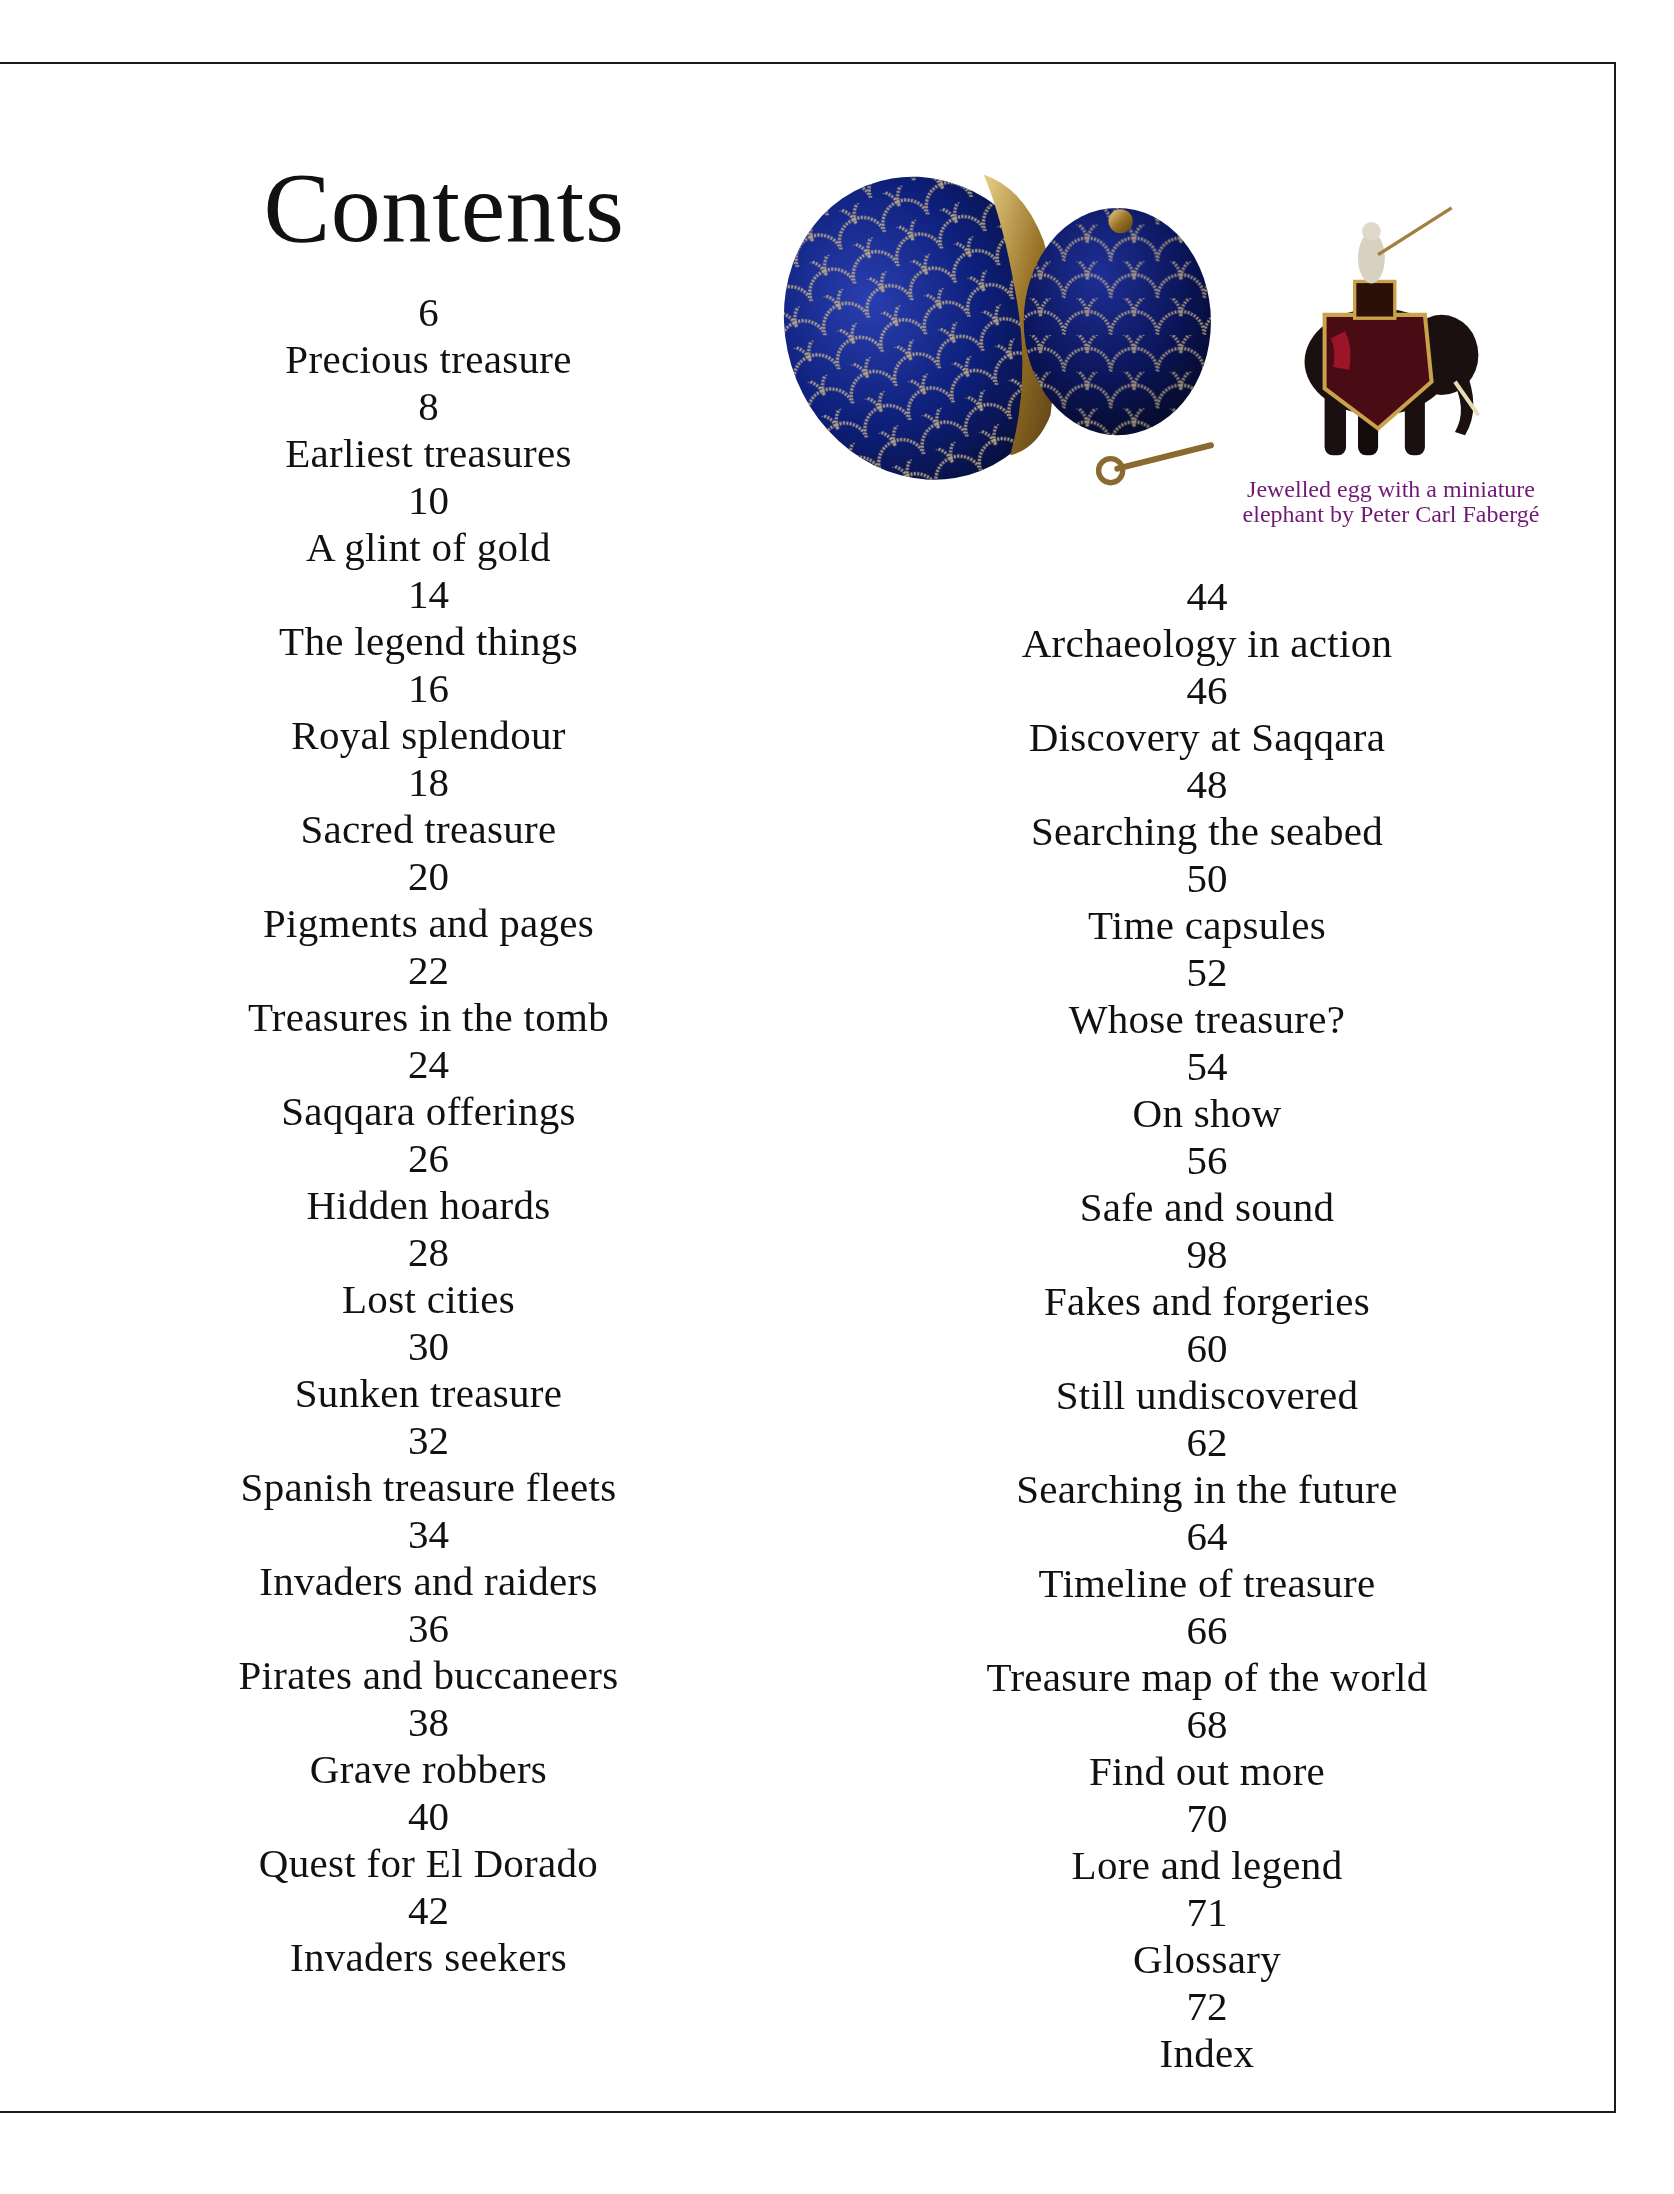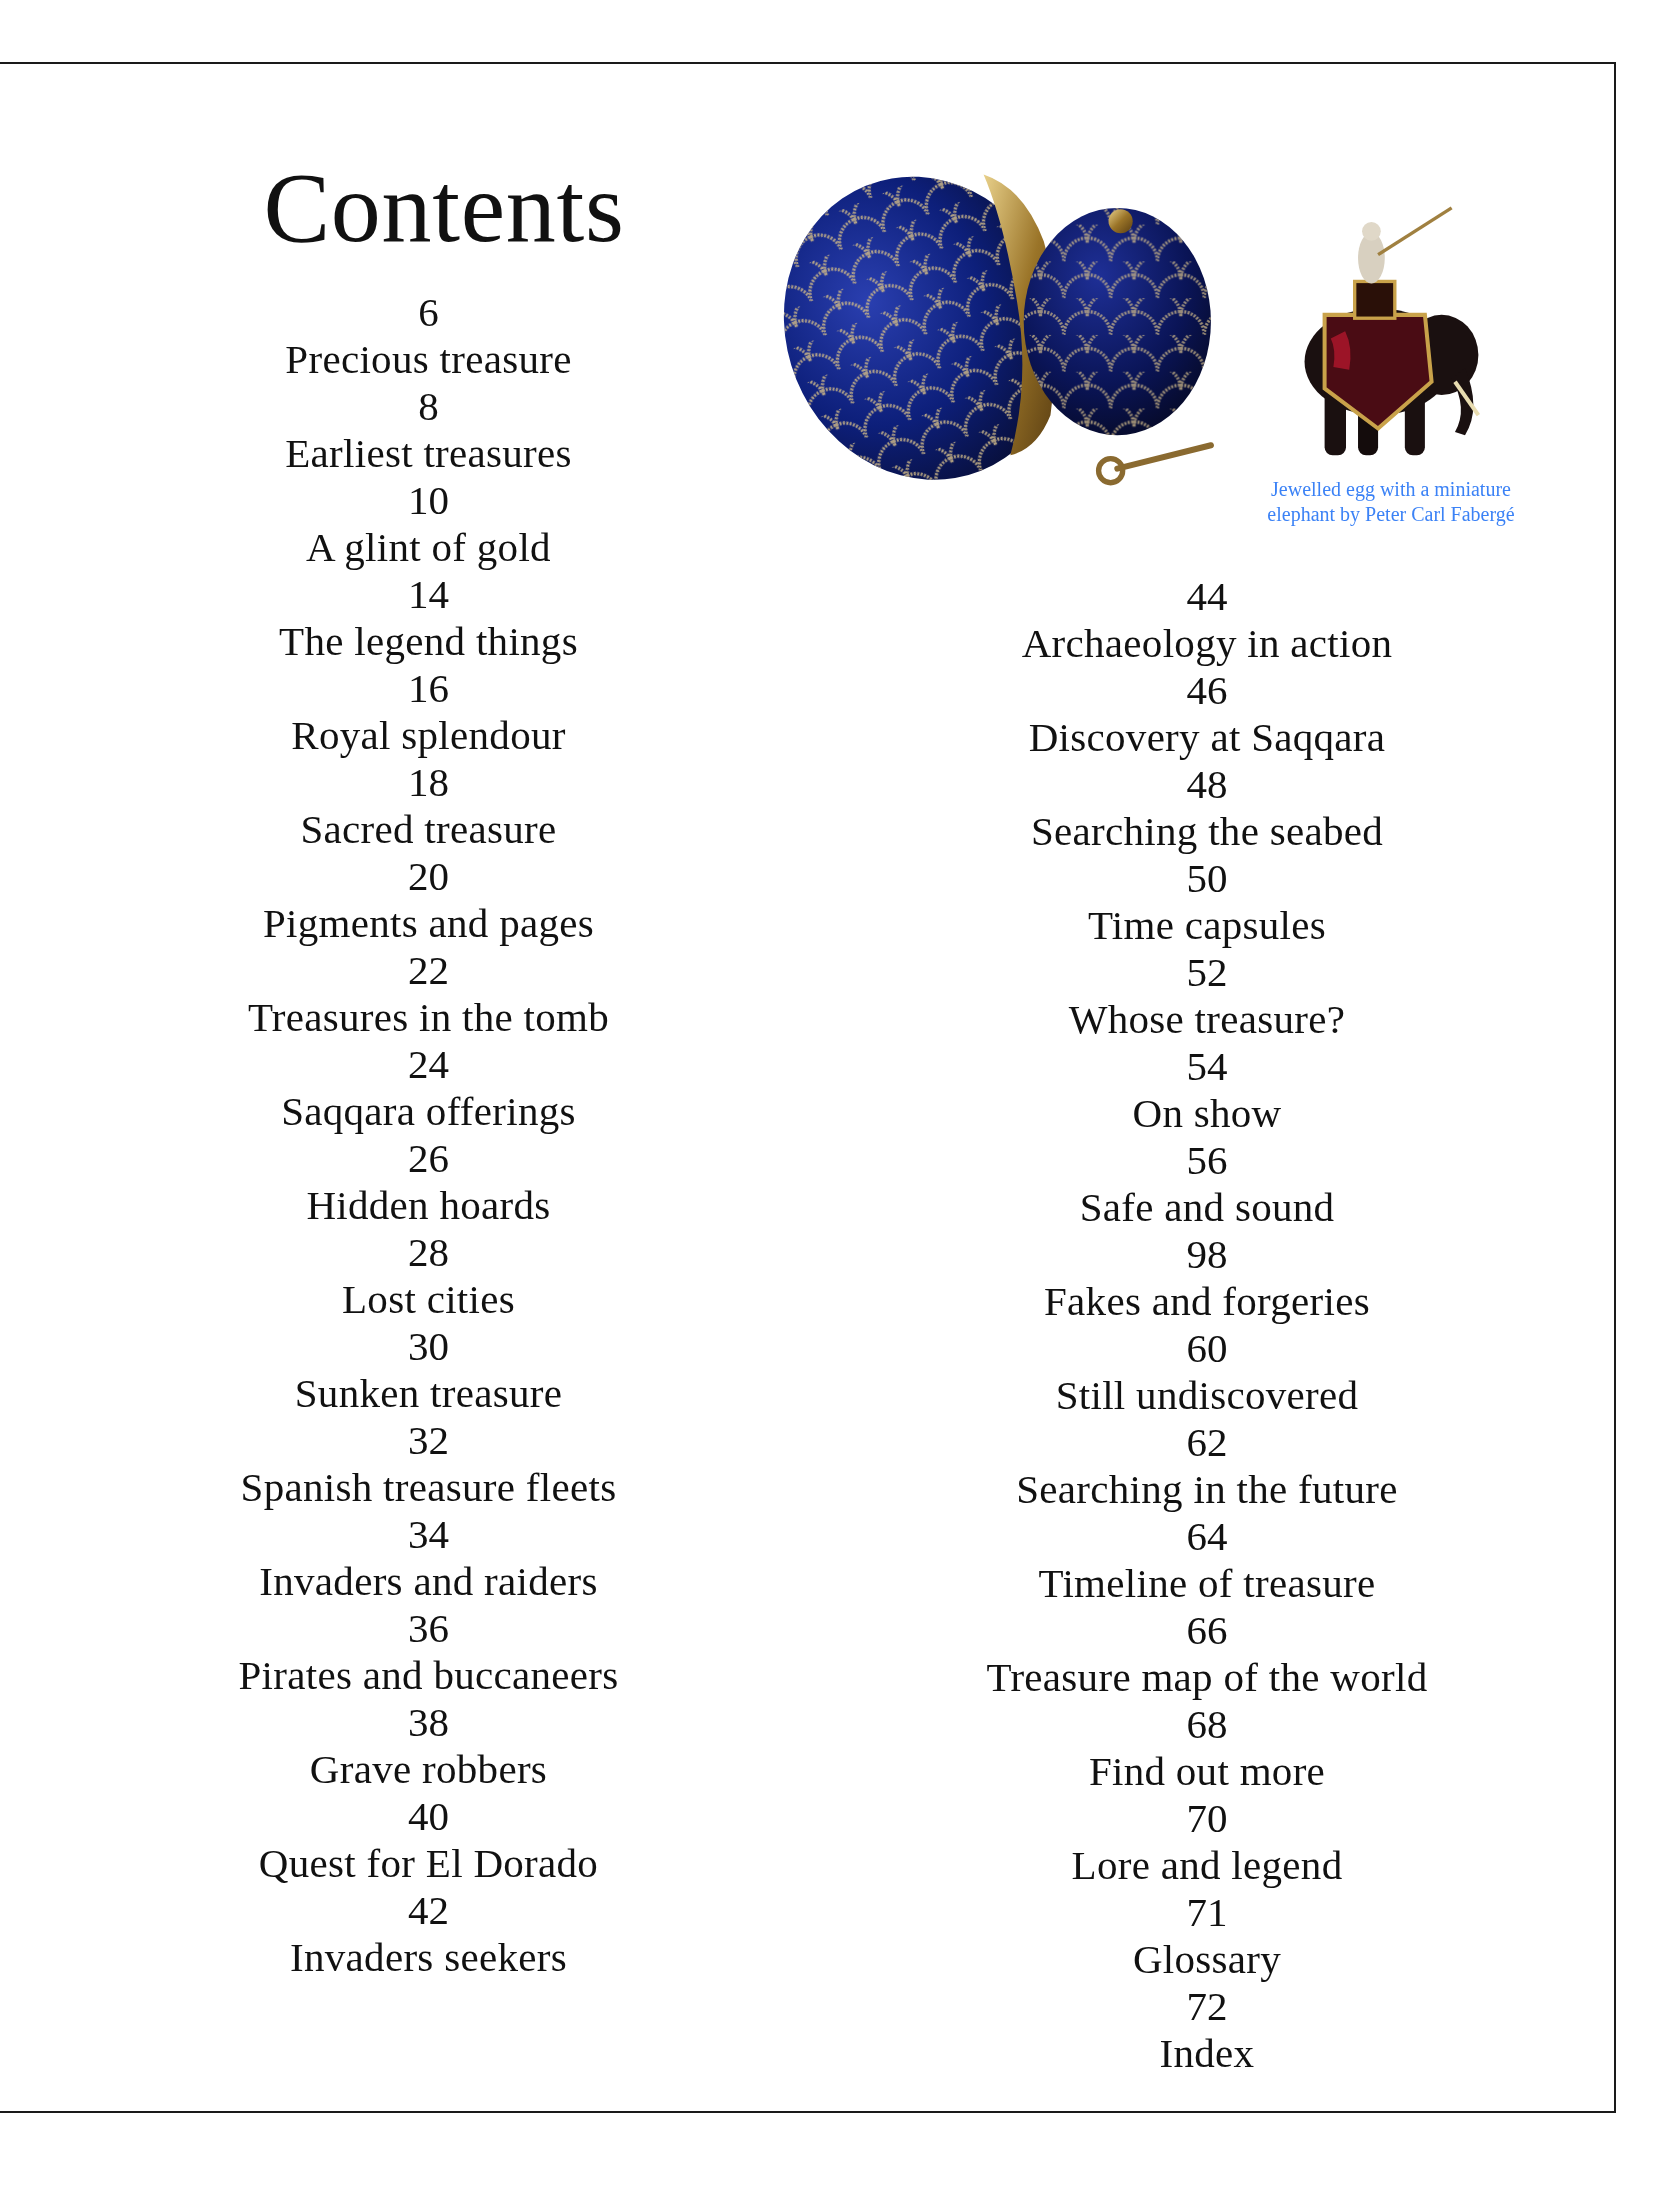--- a/index.html
+++ b/index.html
@@ -31,7 +31,7 @@
     }
     .caption {
       position: absolute; left: 1224px; top: 477px; width: 334px; text-align: center;
-      font-size: 20px; line-height: 25.4px; color: #3b82f6;
+      font-size: 24px; line-height: 25.4px; color: #701a75;
     }
   </style>
 </head>

